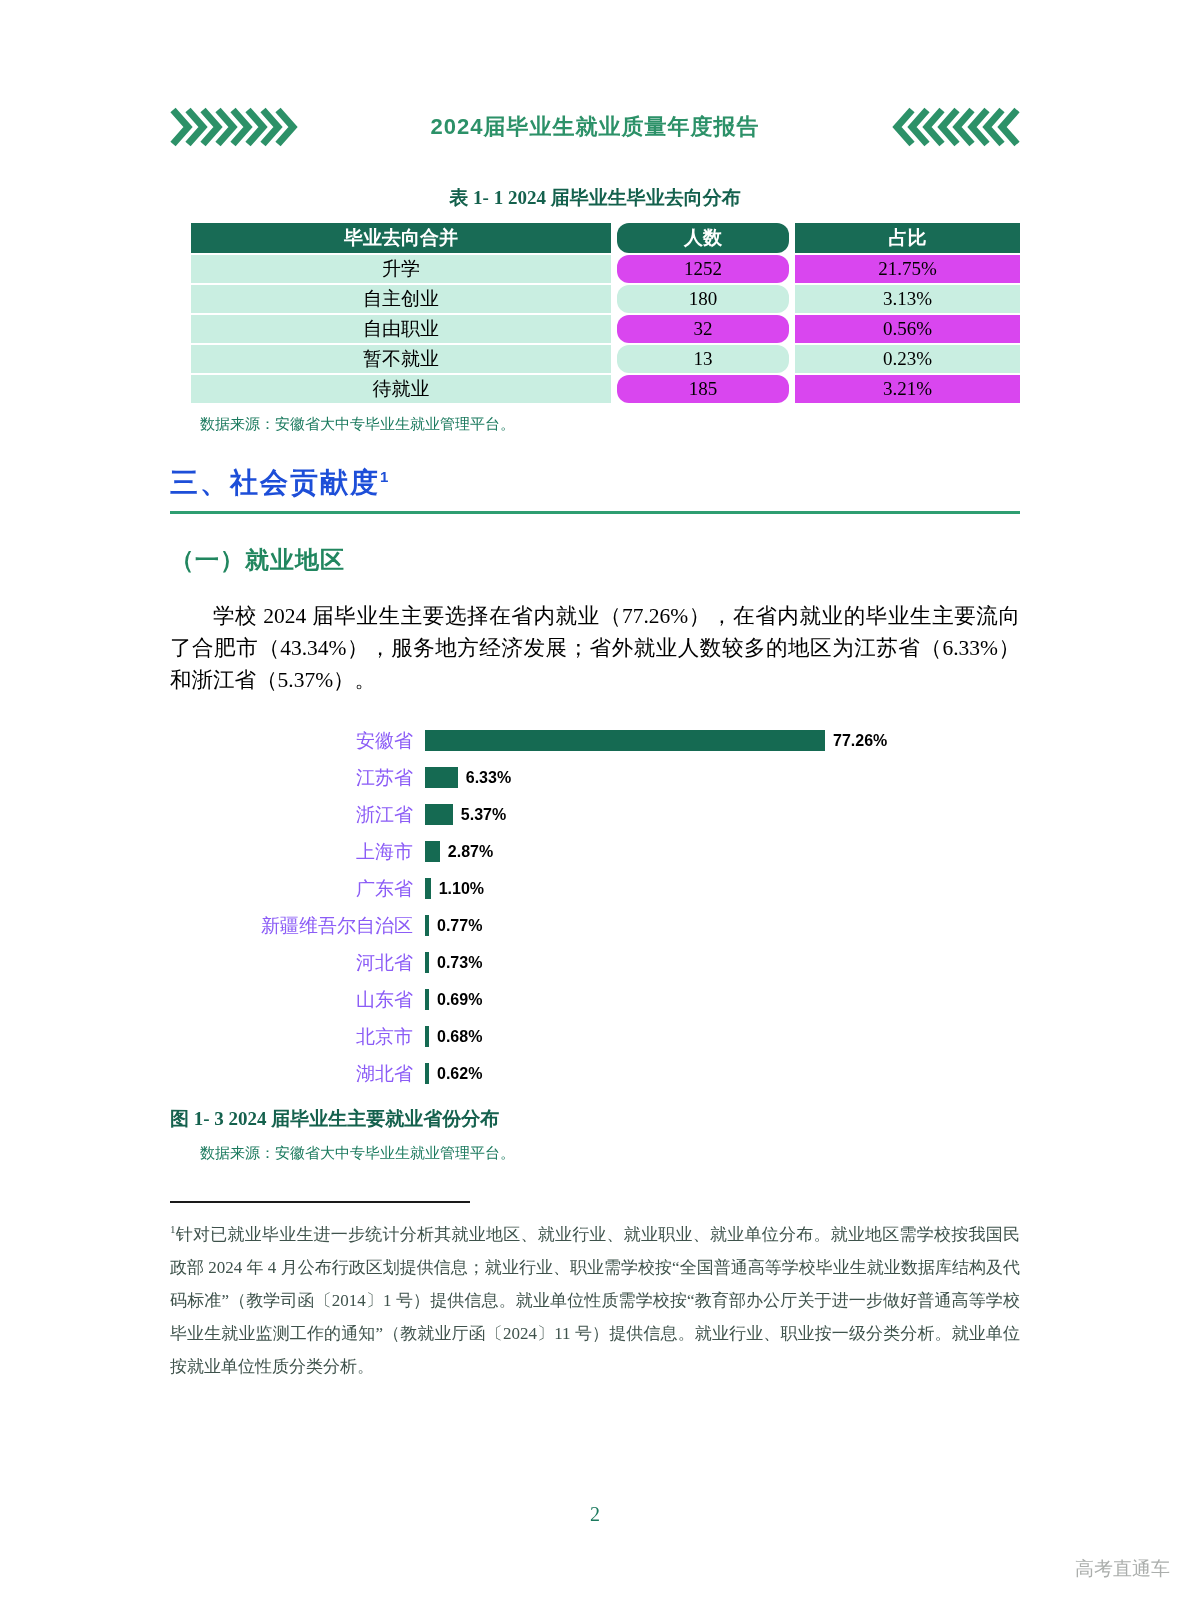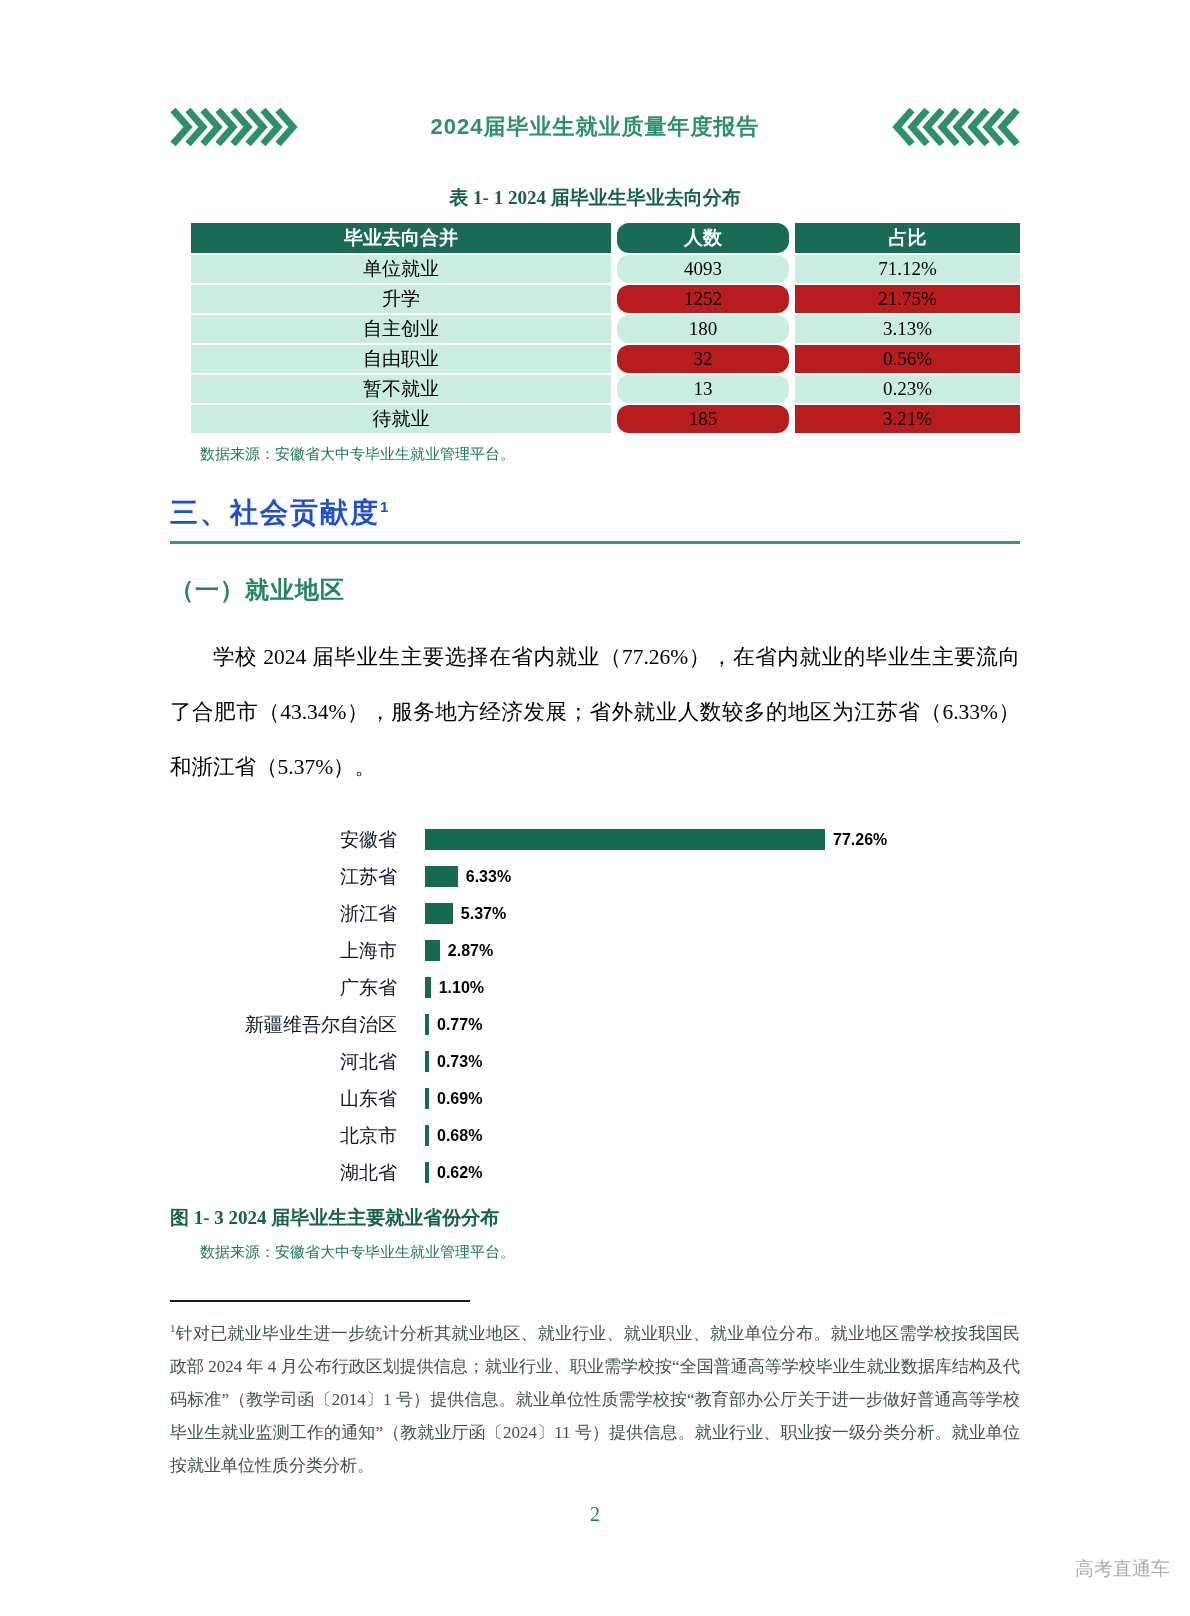--- a/index.html
+++ b/index.html
@@ -113,11 +113,6 @@
         <div class="t-cell c1">人数</div>
         <div class="t-cell c2">占比</div>
       </div>
-      <div class="t-row r-mint">
-        <div class="t-cell c0">单位就业</div>
-        <div class="t-cell c1">4093</div>
-        <div class="t-cell c2">71.12%</div>
-      </div>
       <div class="t-row r-light">
         <div class="t-cell c0">升学</div>
         <div class="t-cell c1">1252</div>

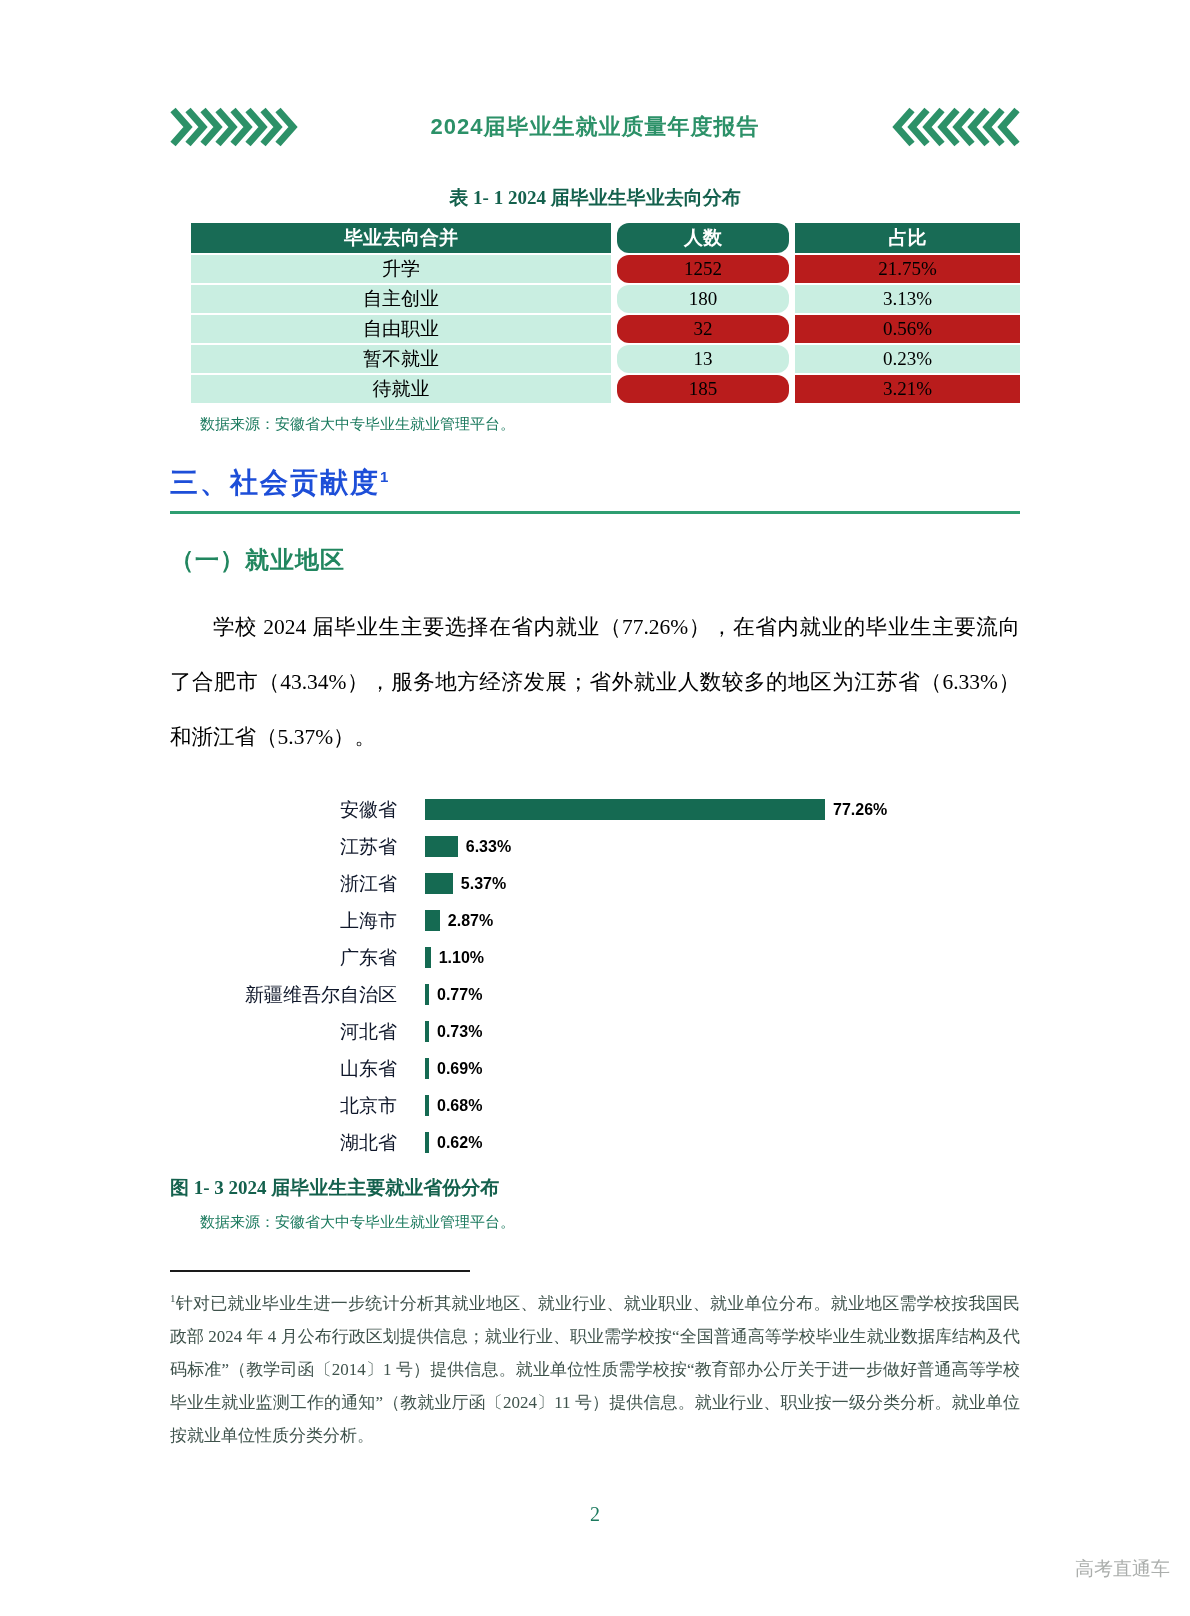--- a/index.html
+++ b/index.html
@@ -30,7 +30,7 @@
   .t-head .t-cell { background:#186b55; color:#fff; font-weight:bold; height:30px; line-height:30px; }
   .r-mint .t-cell { background:#c9eee1; }
   .r-light .c0 { background:#c9eee1; }
-  .r-light .c1, .r-light .c2 { background:#b91c1c; }
+  .r-light .c1, .r-light .c2 { background:#d946ef; }
 
   
   .source-note { margin-top:12px; padding-left:30px; font-size:15px; color:#1b7a5e; }

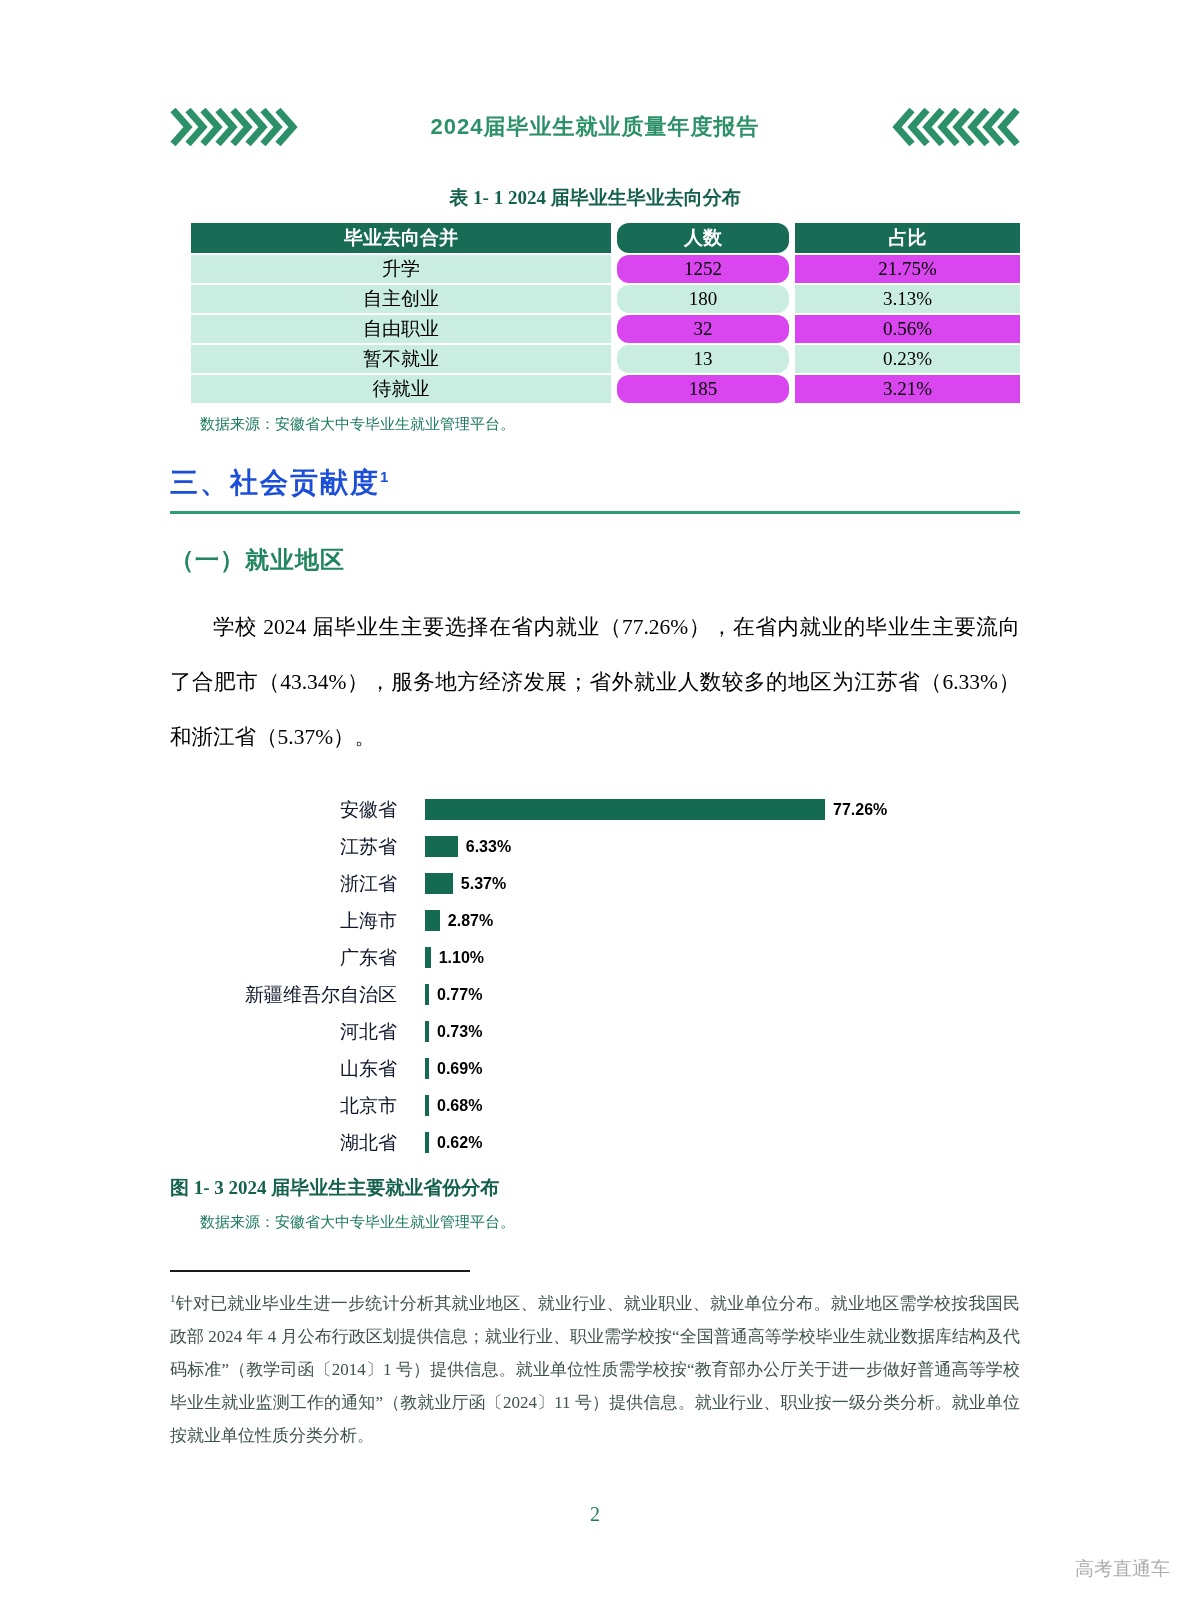--- a/index.html
+++ b/index.html
@@ -50,7 +50,7 @@
 
   
   .body-paragraph {
-    margin-top:24px; font-size:21.5px; line-height:55px; color:#000;
+    margin-top:24px; font-size:21.5px; line-height:32px; color:#000;
     text-align:justify; text-indent:2em;
   }
 

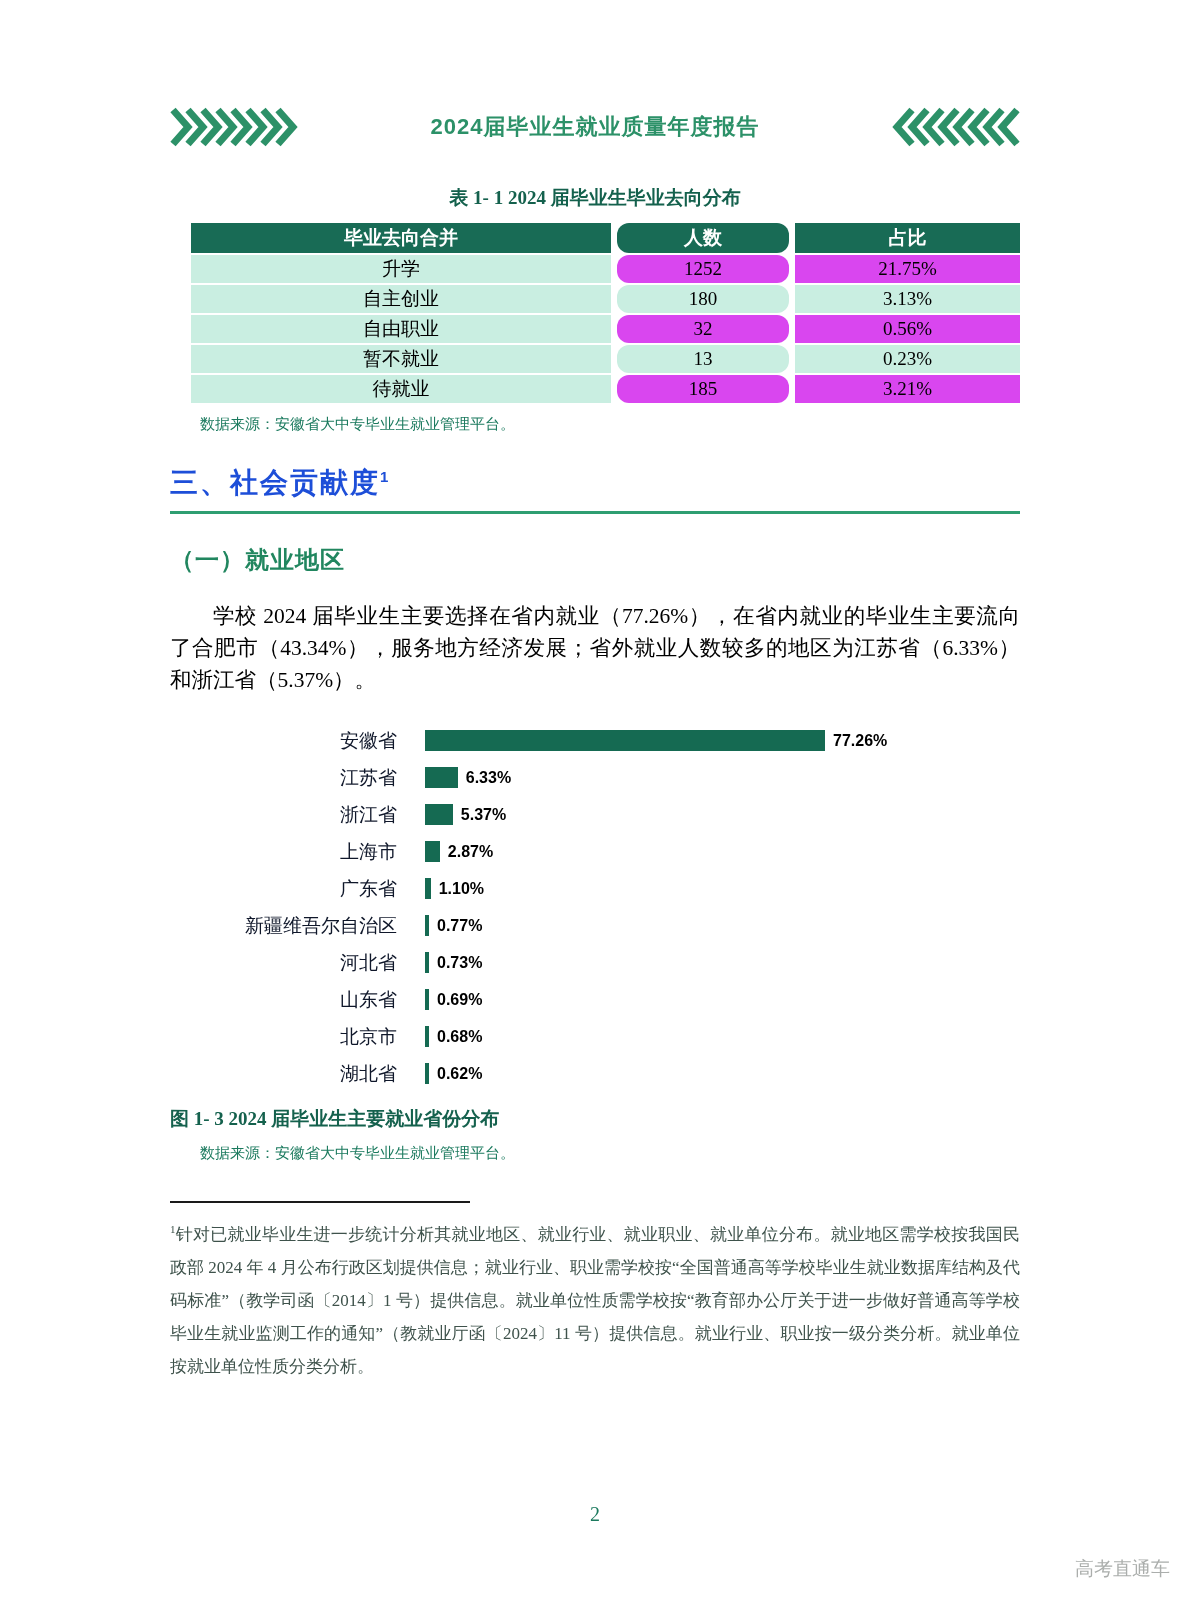--- a/index.html
+++ b/index.html
@@ -57,7 +57,7 @@
   
   .chart { margin-top:26px; }
   .bar-row { display:flex; align-items:center; height:37px; }
-  .bar-label { width:255px; text-align:right; padding-right:28px; font-size:19px; color:#0f172a; white-space:nowrap;font-family:Liberation Serif, serif; }
+  .bar-label { width:255px; text-align:right; padding-right:12px; font-size:19px; color:#8b5cf6; white-space:nowrap;font-family:Liberation Serif, serif; }
   .bar-track { flex:1; display:flex; align-items:center; height:100%; }
   .bar { height:21px; background:#156a52; }
   .bar-value { margin-left:8px; font-family:"Liberation Sans", sans-serif; font-weight:bold; font-size:16px; color:#000; white-space:nowrap; }

